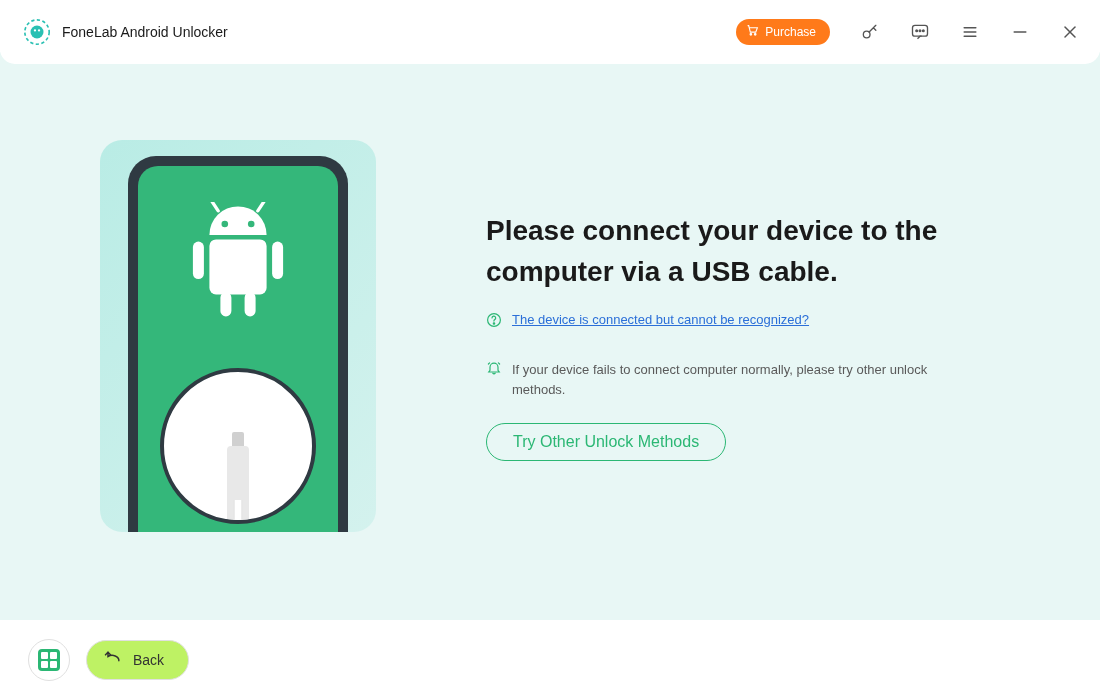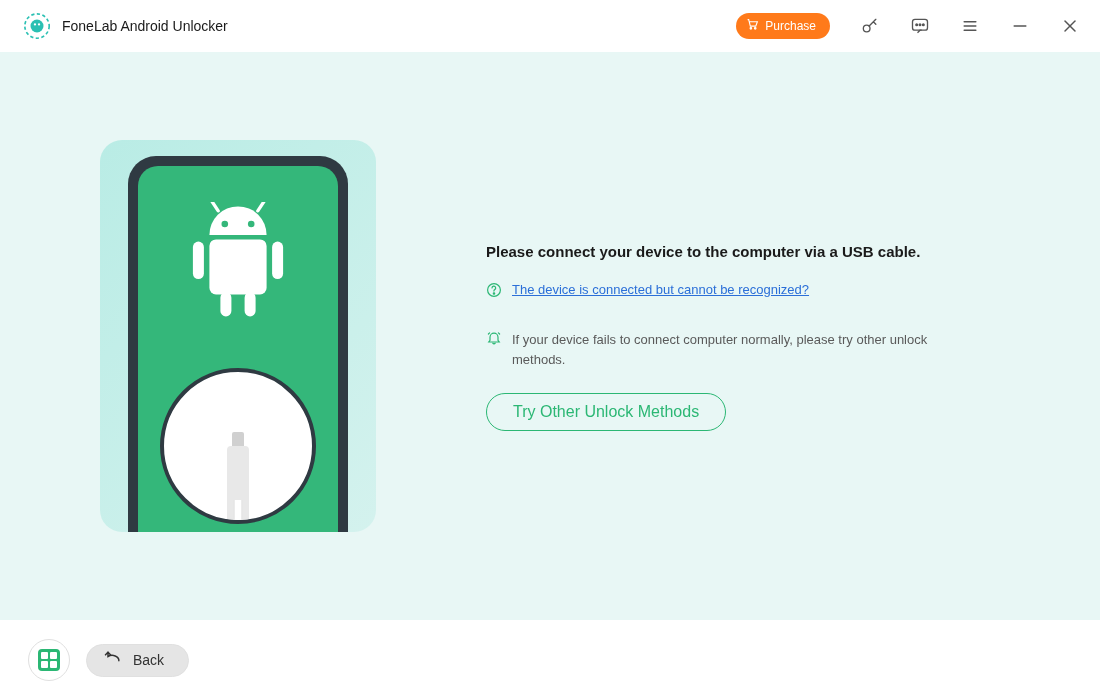--- a/index.html
+++ b/index.html
@@ -18,13 +18,14 @@
     }
     
     .titlebar {
-      height: 52px;
+      height: 64px;
       display: flex;
       align-items: center;
       padding: 0 20px 0 24px;
       background: #ffffff;
       position: relative;
       z-index: 10;
+      border-radius: 15px;
     }
     .logo-icon {
       width: 26px;

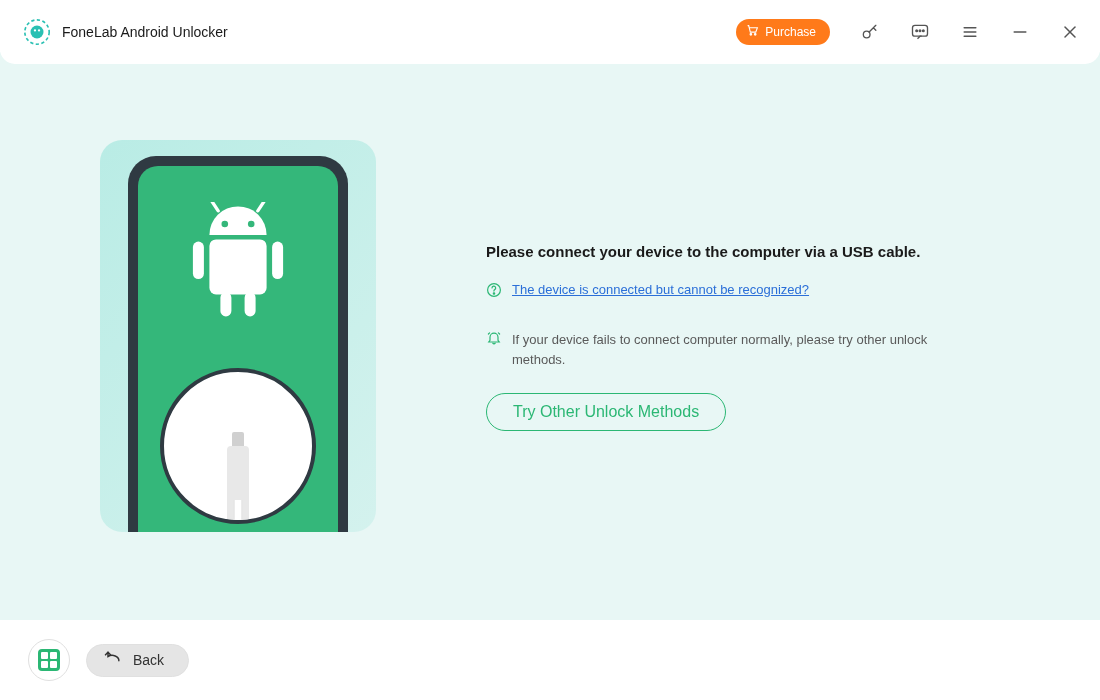--- a/index.html
+++ b/index.html
@@ -159,7 +159,7 @@
       max-width: 470px;
     }
     .headline {
-      font-size: 15px;
+      font-size: 28px;
       font-weight: 700;
       color: #1a1a1a;
       line-height: 1.45;

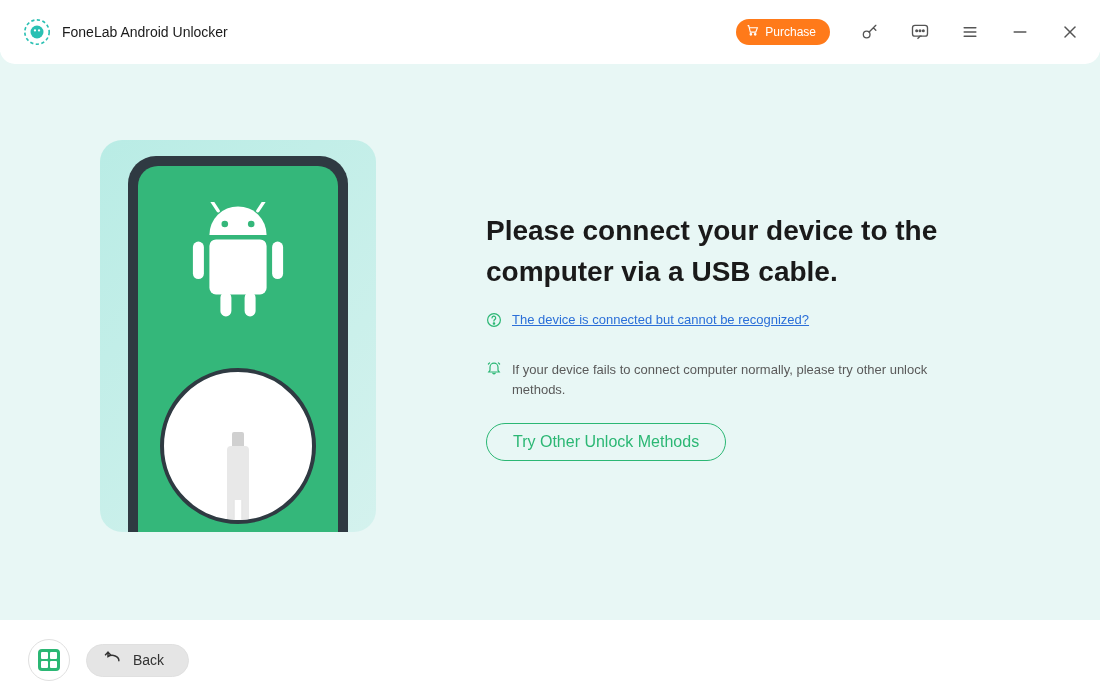--- a/index.html
+++ b/index.html
@@ -228,11 +228,11 @@
     }
     .home-inner span { background: #fff; border-radius: 1px; }
     .back-btn {
-      height: 33px;
+      height: 40px;
       padding: 0 24px 0 16px;
       border-radius: 21px;
       border: 1px solid #e0e0e0;
-      background: #e5e5e5;
+      background: #bef264;
       display: flex;
       align-items: center;
       gap: 10px;

